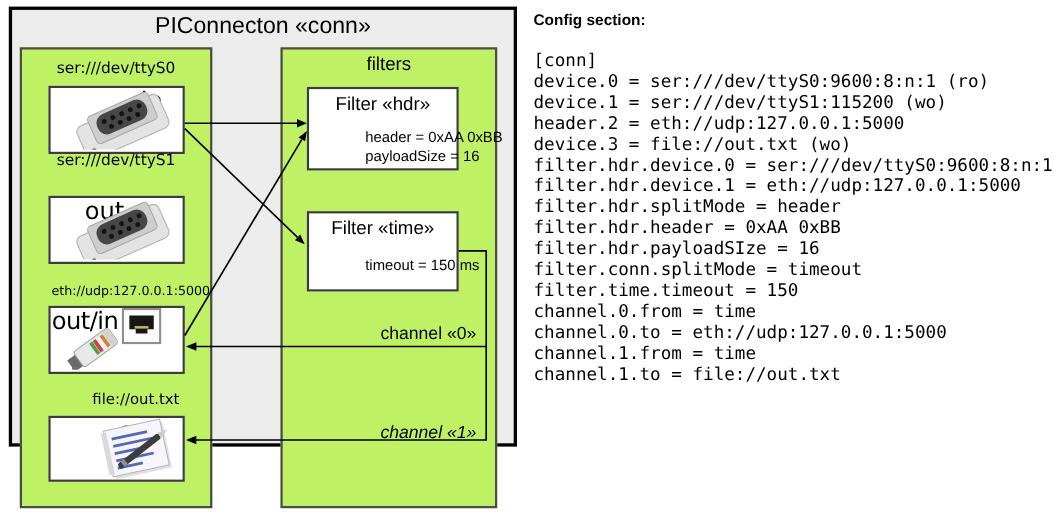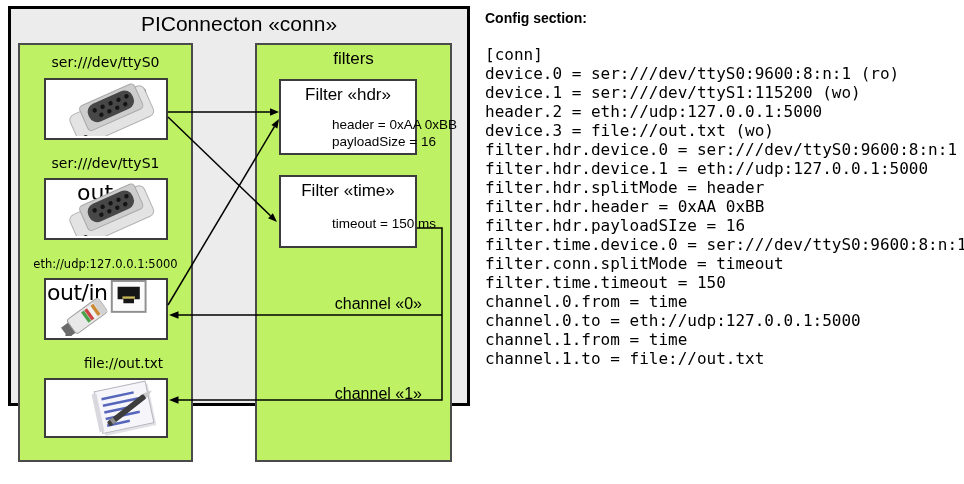--- a/index.html
+++ b/index.html
@@ -19,7 +19,7 @@
 
   .dev-label { position:absolute; left:0; right:0; text-align:center;
                font-family:"DejaVu Sans",sans-serif; font-size:14px; line-height:17px; }
-  .l1 { top:9px; }   .l2 { top:110px; }
+  .l1 { top:9px; }   .l2 { top:93px; }
   .l3 { top:211px; font-size:11.5px; line-height:16px; }
   .l4 { top:310px; font-size:13.5px;padding-left:36px; }
 

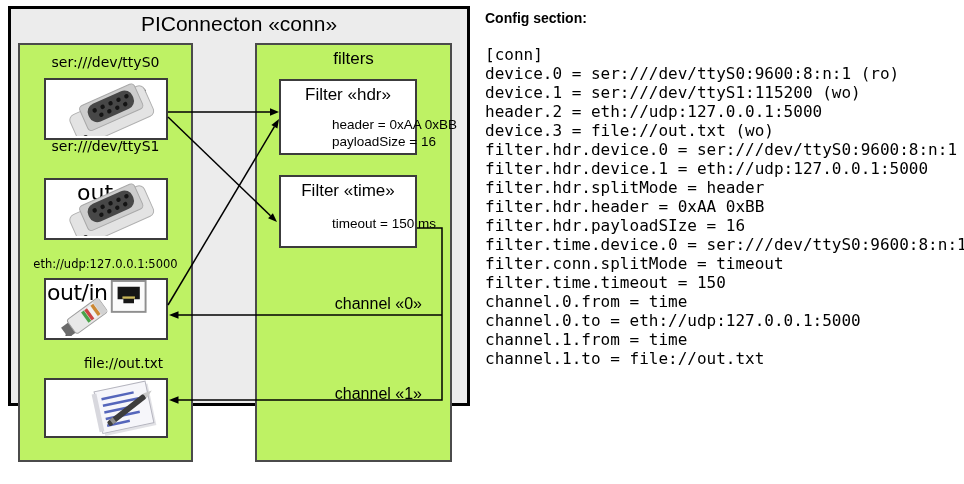--- a/index.html
+++ b/index.html
@@ -37,7 +37,7 @@
   .panel-title { position:absolute; top:4px; left:0; right:0; text-align:center; font-size:17px; }
   .filter-box { position:absolute; left:22px; width:138px; background:#fff; border:2px solid #3c3c3c; }
   .fb-hdr  { top:34px;  height:76px; }
-  .fb-time { top:130px; height:73px; }
+  .fb-time { top:147px; height:73px; }
   .filter-title { position:absolute; top:4px; left:0; right:0; text-align:center; font-size:17px; }
   .attr { position:absolute; left:7px; font-size:13.5px; white-space:nowrap;padding-left:44px; }
   .fb-hdr .a1 { top:36px; } .fb-hdr .a2 { top:53px; } .fb-time .a1 { top:39px; }

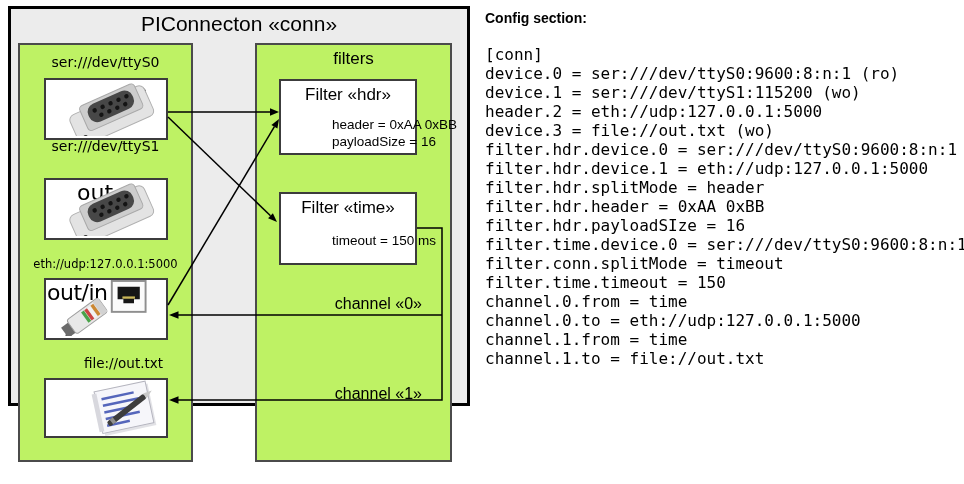--- a/index.html
+++ b/index.html
@@ -204,7 +204,6 @@
       <div class="cline">filter.hdr.splitMode = header</div>
       <div class="cline">filter.hdr.header = 0xAA 0xBB</div>
       <div class="cline">filter.hdr.payloadSIze = 16</div>
-      <div class="cline">filter.time.device.0 = ser:///dev/ttyS0:9600:8:n:1</div>
       <div class="cline">filter.conn.splitMode = timeout</div>
       <div class="cline">filter.time.timeout = 150</div>
       <div class="cline">channel.0.from = time</div>

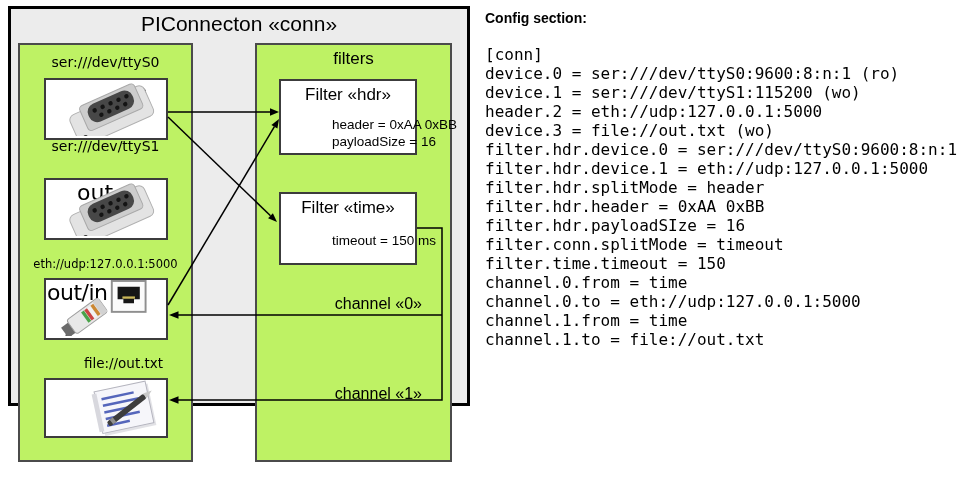--- a/index.html
+++ b/index.html
@@ -20,7 +20,7 @@
   .dev-label { position:absolute; left:0; right:0; text-align:center;
                font-family:"DejaVu Sans",sans-serif; font-size:14px; line-height:17px; }
   .l1 { top:9px; }   .l2 { top:93px; }
-  .l3 { top:211px; font-size:11.5px; line-height:16px; }
+  .l3 { top:211px; font-size:11.5px; line-height:16px;text-align:right; }
   .l4 { top:310px; font-size:13.5px;padding-left:36px; }
 
   .dev-box { position:absolute; left:24px; width:124px; height:62px;

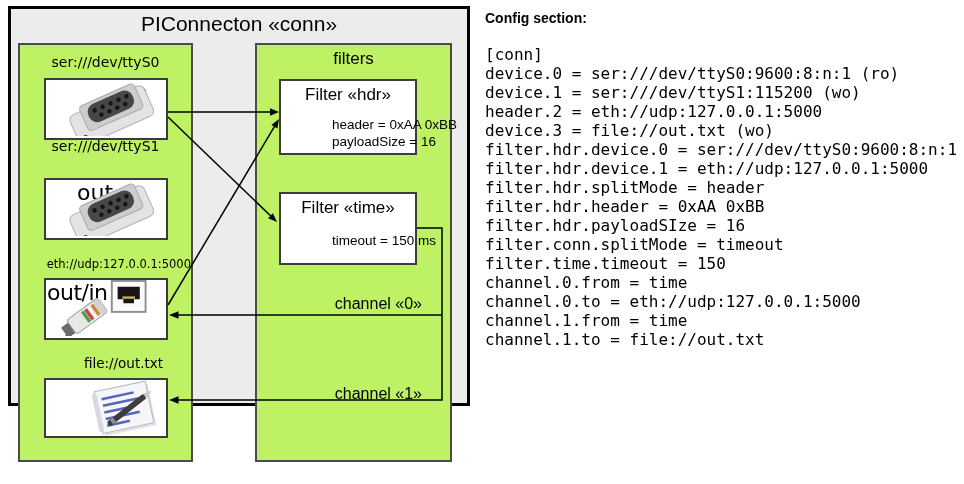--- a/index.html
+++ b/index.html
@@ -42,7 +42,7 @@
   .attr { position:absolute; left:7px; font-size:13.5px; white-space:nowrap;padding-left:44px; }
   .fb-hdr .a1 { top:36px; } .fb-hdr .a2 { top:53px; } .fb-time .a1 { top:39px; }
 
-  .channel-label { position:absolute; right:28px; font-size:16px; white-space:nowrap; }
+  .channel-label { position:absolute; right:17px; font-size:16px; white-space:nowrap; }
   .c0 { top:250px; } .c1 { top:340px; }
 
   .wires { position:absolute; left:0; top:0; width:964px; height:484px; pointer-events:none; }

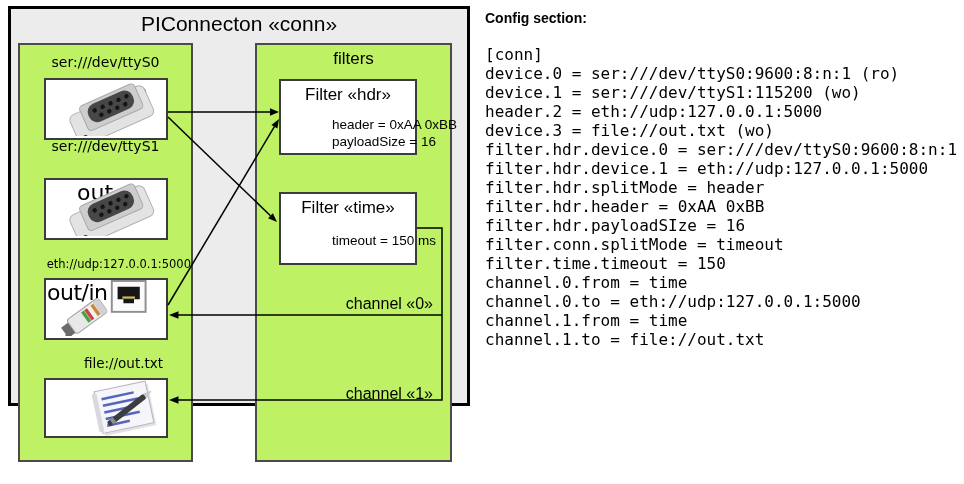--- a/index.html
+++ b/index.html
@@ -43,7 +43,7 @@
   .fb-hdr .a1 { top:36px; } .fb-hdr .a2 { top:53px; } .fb-time .a1 { top:39px; }
 
   .channel-label { position:absolute; right:17px; font-size:16px; white-space:nowrap; }
-  .c0 { top:250px; } .c1 { top:340px; }
+  .c0 { top:250px; } .c1 { top:340px;font-style:italic; }
 
   .wires { position:absolute; left:0; top:0; width:964px; height:484px; pointer-events:none; }
 

